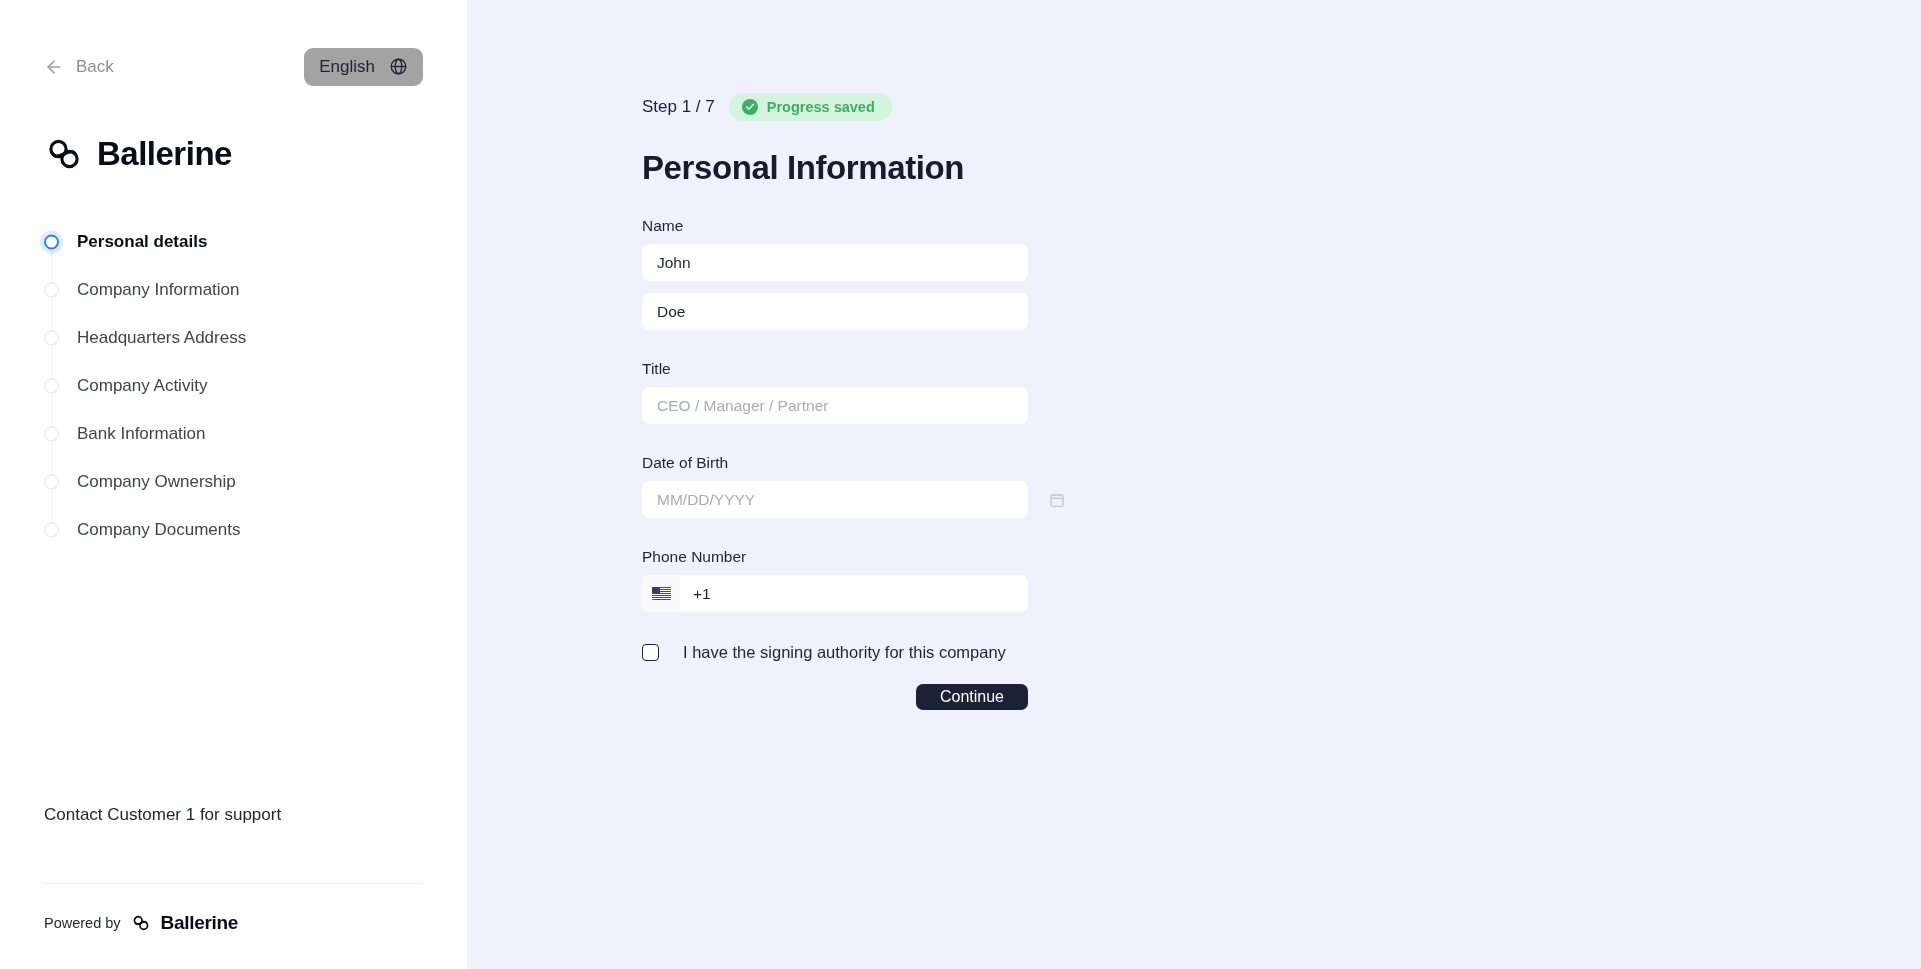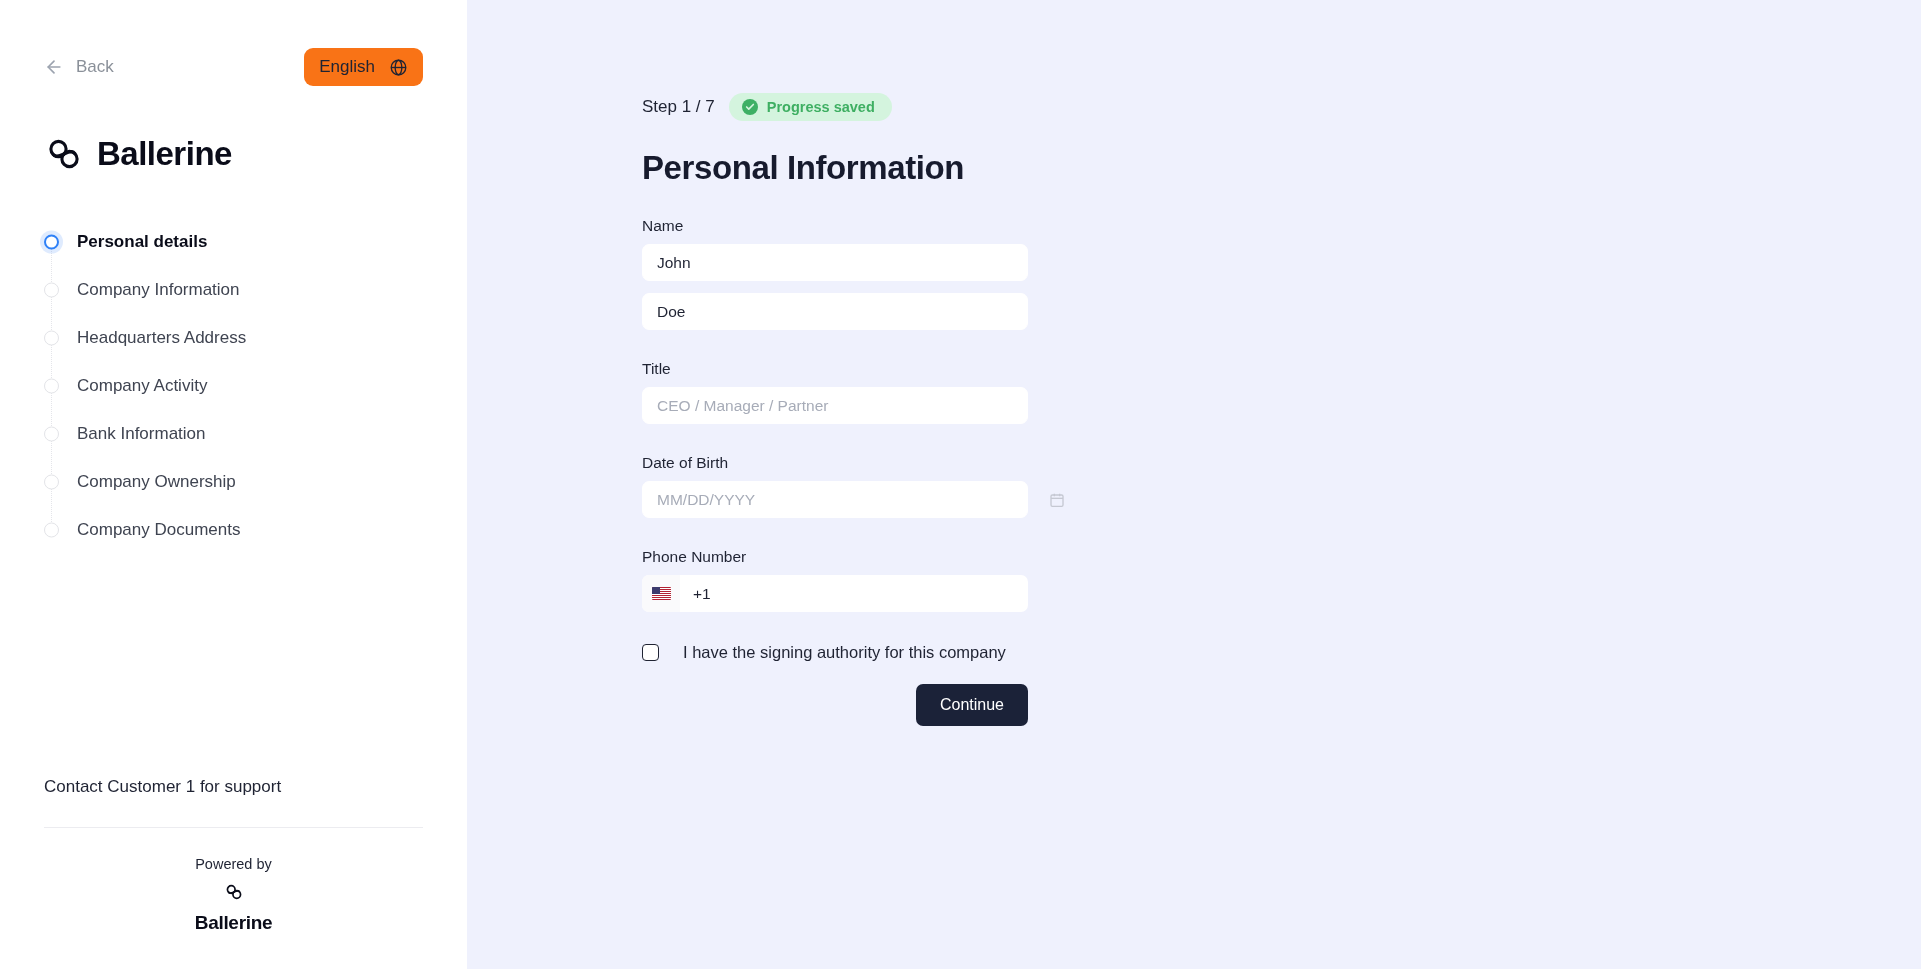--- a/index.html
+++ b/index.html
@@ -47,9 +47,8 @@
   }
   .lang-btn {
     display: flex;
-    align-items: center;
     gap: 14px;
-    background: #f97316;
+    background: #a3a3a3;
     border: none;
     border-radius: 9px;
     padding: 9px 15px;

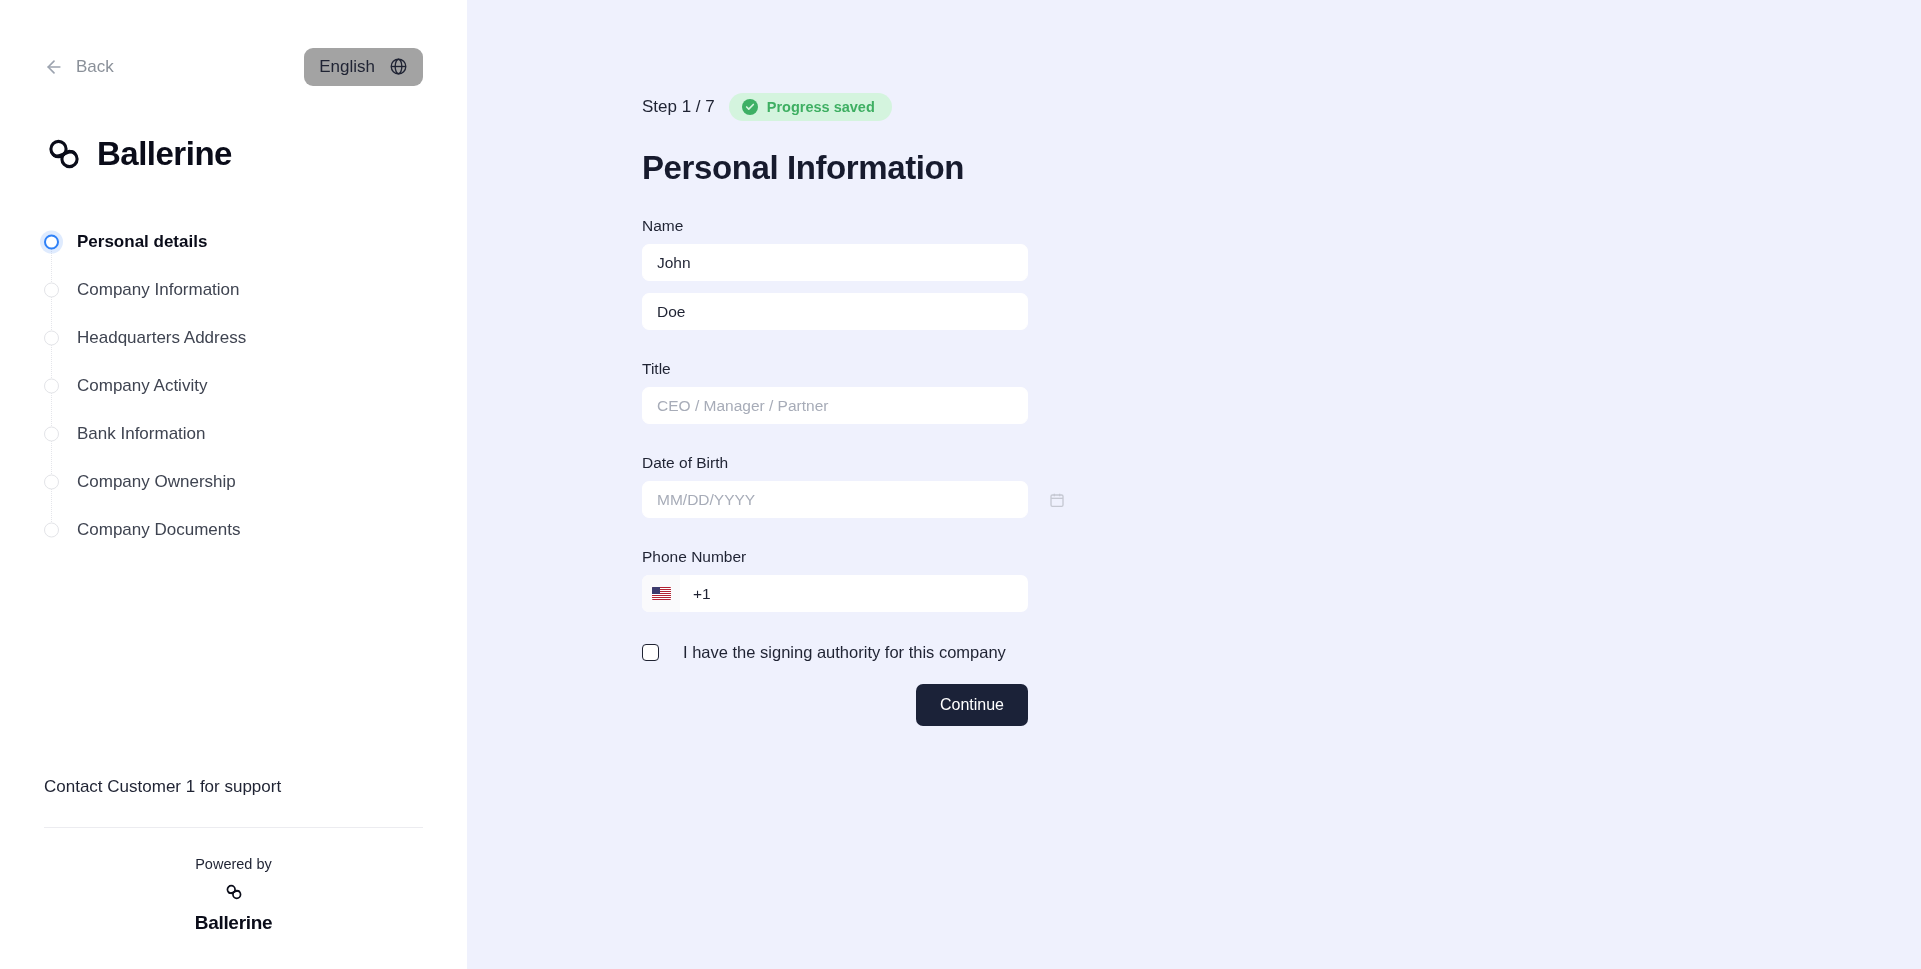--- a/index.html
+++ b/index.html
@@ -281,7 +281,7 @@
     font-family: "Liberation Sans", sans-serif;
     border: none;
     border-radius: 7px;
-    padding: 12px 24px;
+    padding: 4px 24px;
     cursor: pointer;
   }
 </style>

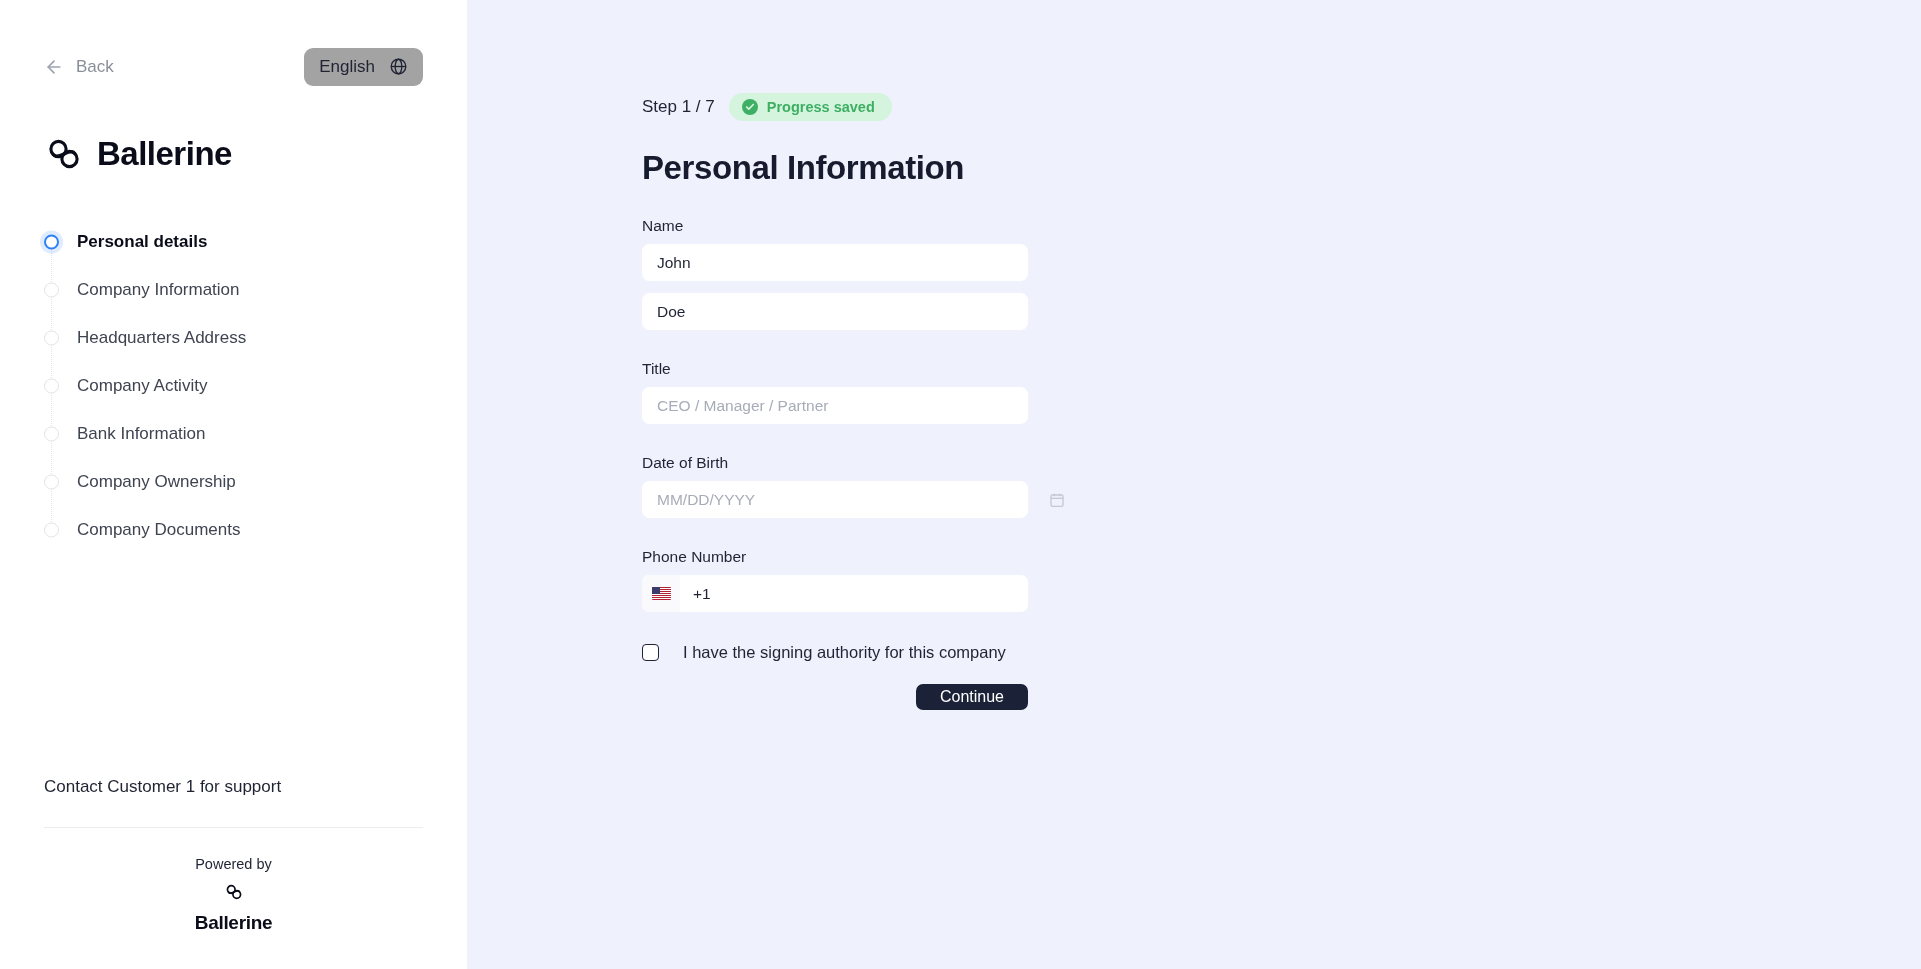--- a/index.html
+++ b/index.html
@@ -118,7 +118,7 @@
   .support-text {
     font-size: 17px;
     color: #1f2333;
-    margin-bottom: 30px;
+    margin-bottom: 58px;
   }
   .divider {
     height: 1px;

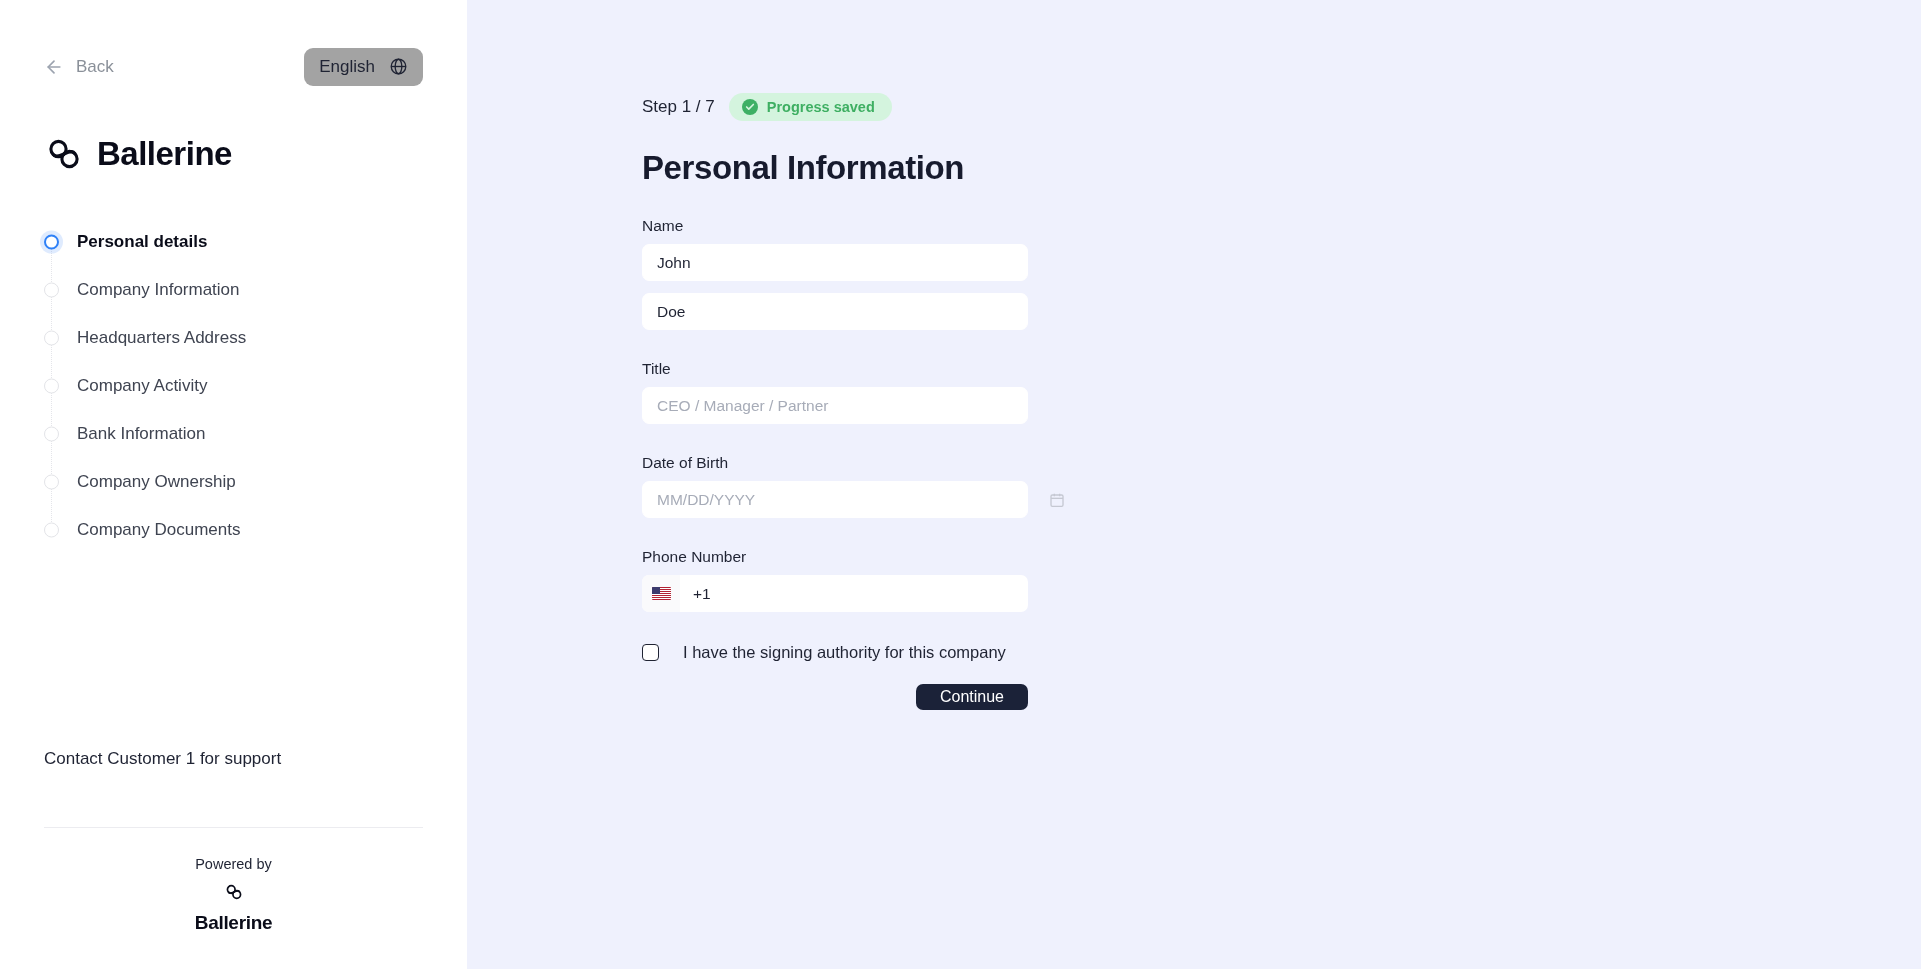--- a/index.html
+++ b/index.html
@@ -130,7 +130,6 @@
     align-items: center;
     gap: 10px;
     margin: 28px 0 35px 0;
-    flex-direction: column;
   }
   .powered-text { font-size: 14.5px; color: #1f2333; }
   .powered-mark { width: 20px; height: 20px; display: block; }

